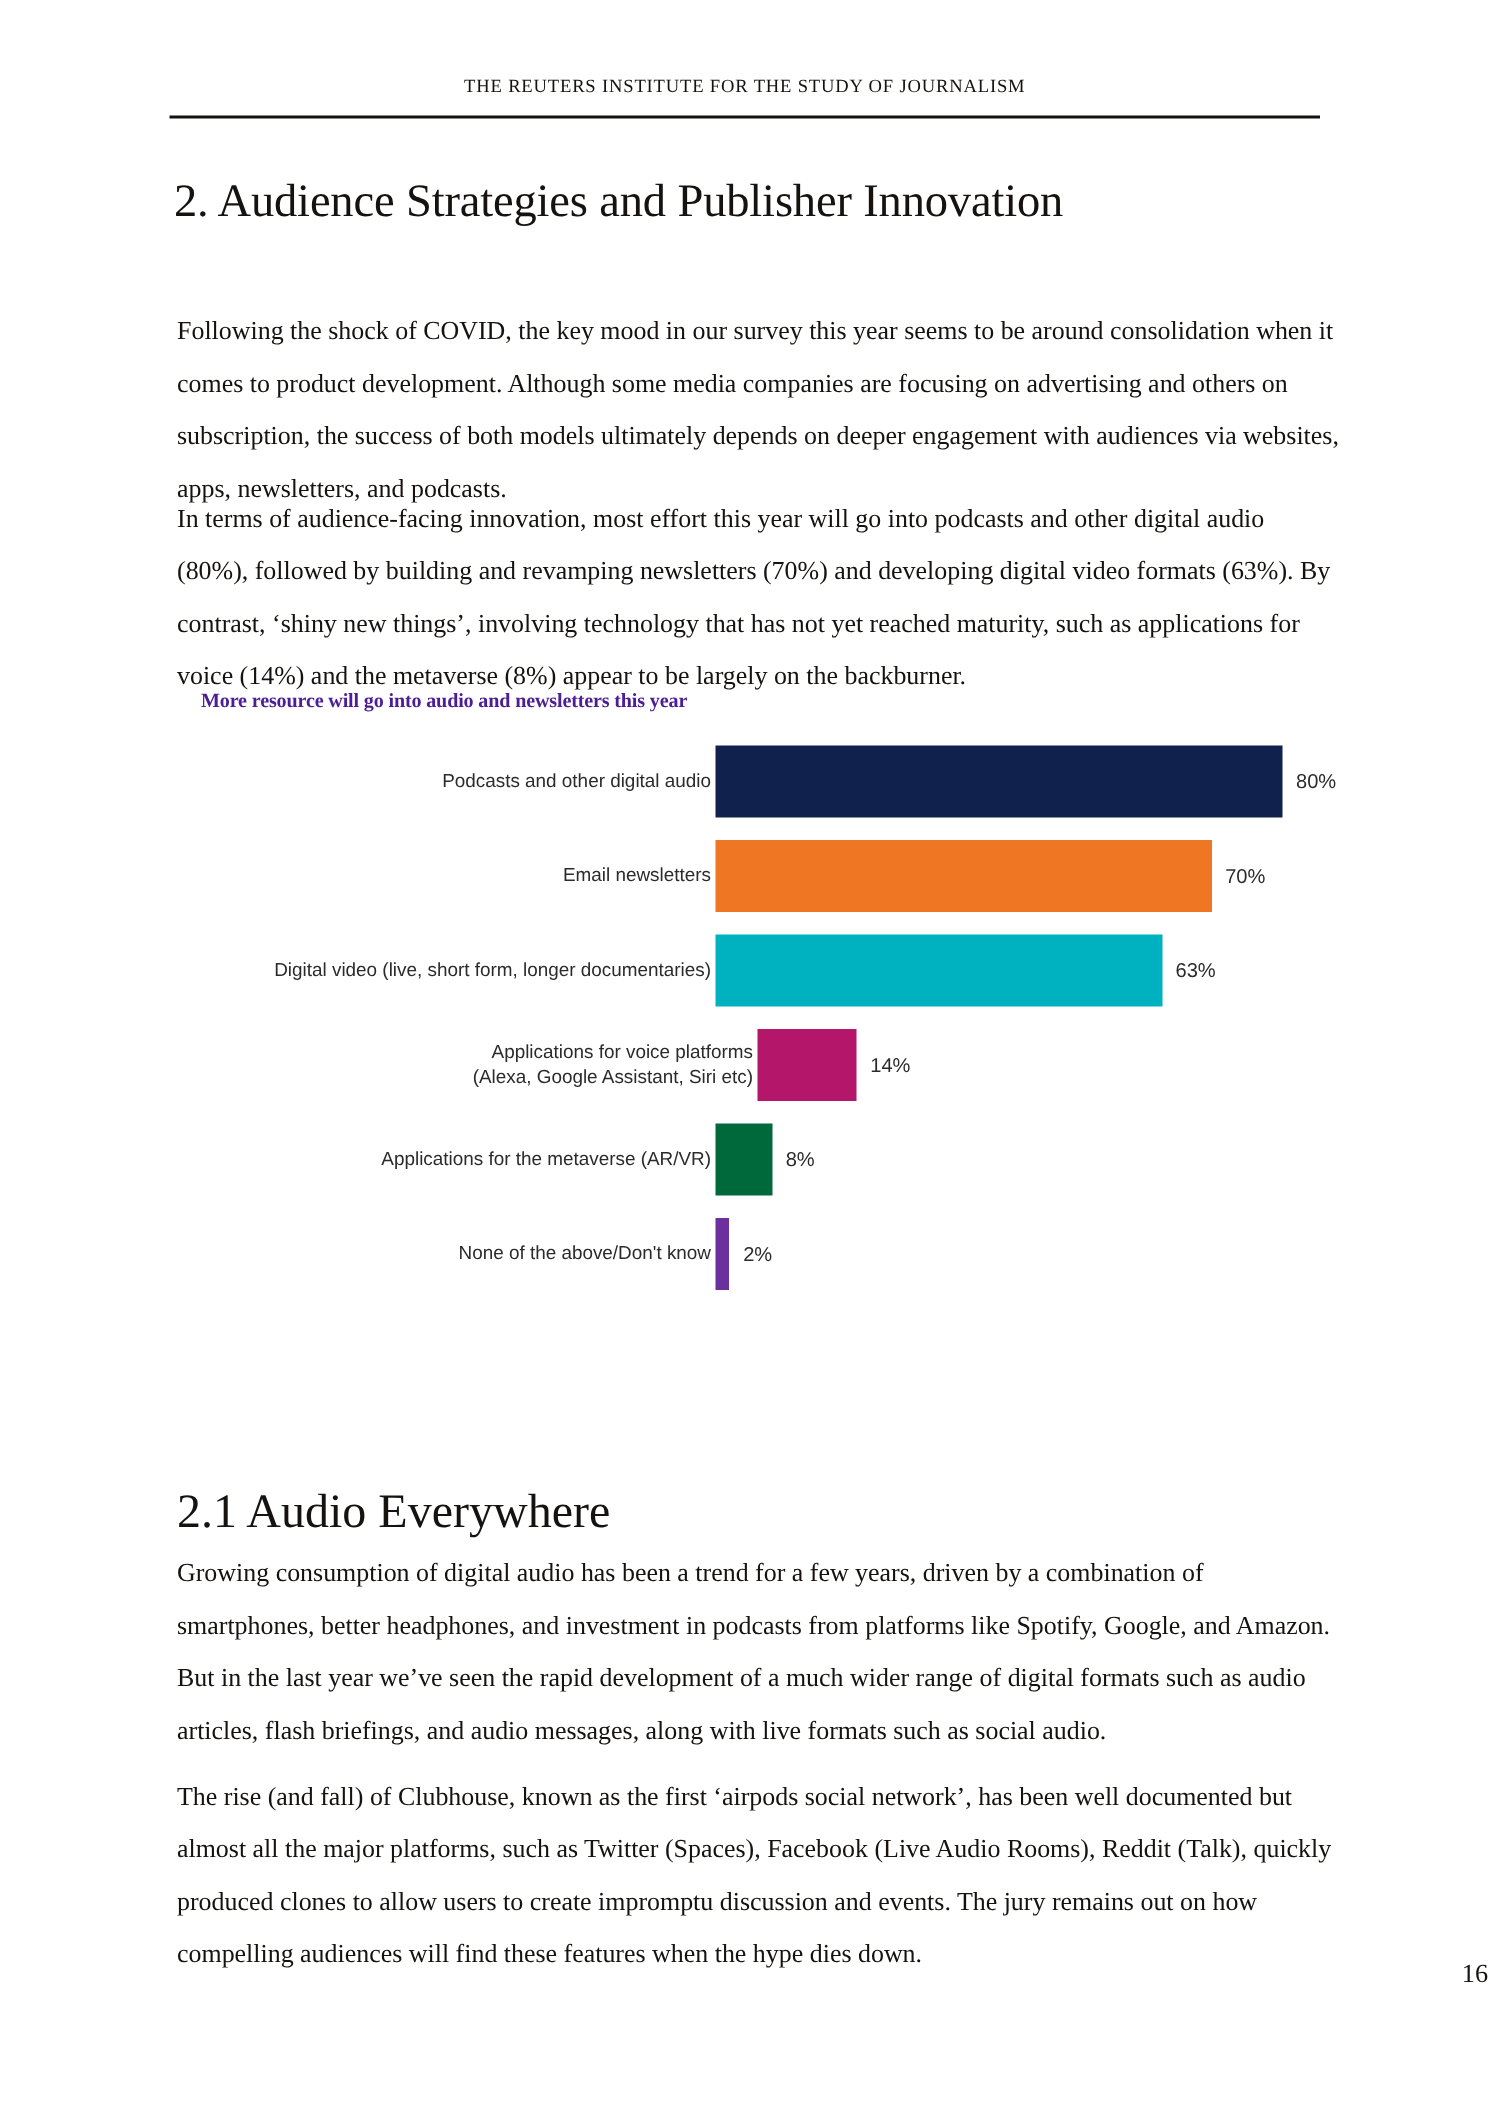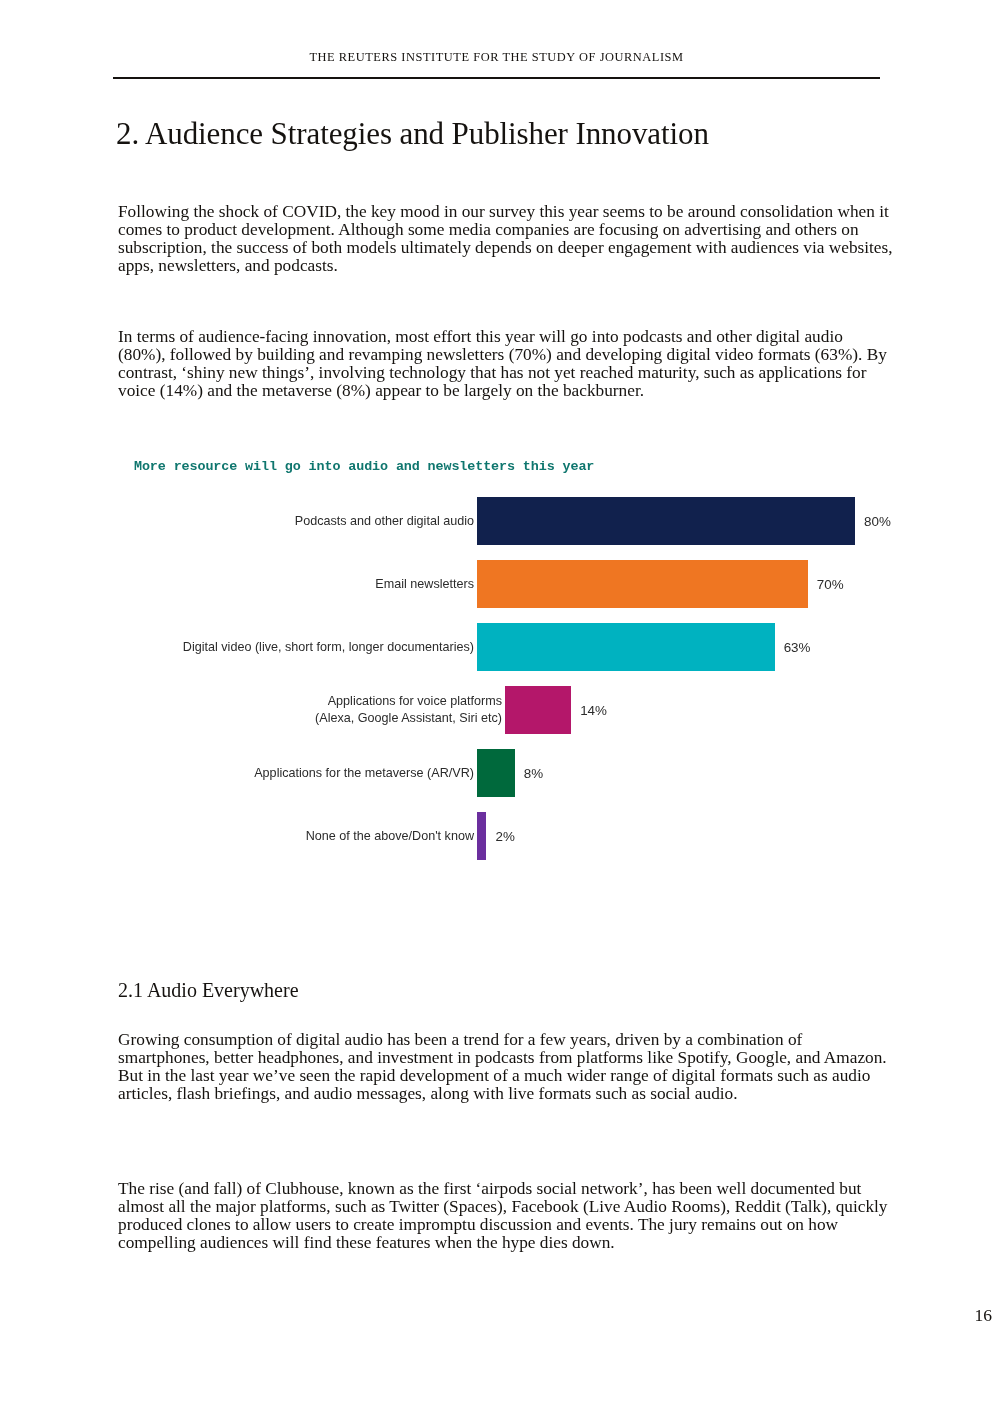--- a/index.html
+++ b/index.html
@@ -66,7 +66,7 @@
     width: 776px;
     font-family: "Liberation Serif", serif;
     font-size: 17.3px;
-    line-height: 18px;
+    line-height: 35px;
     color: #15120f;
     text-align: left;
   }

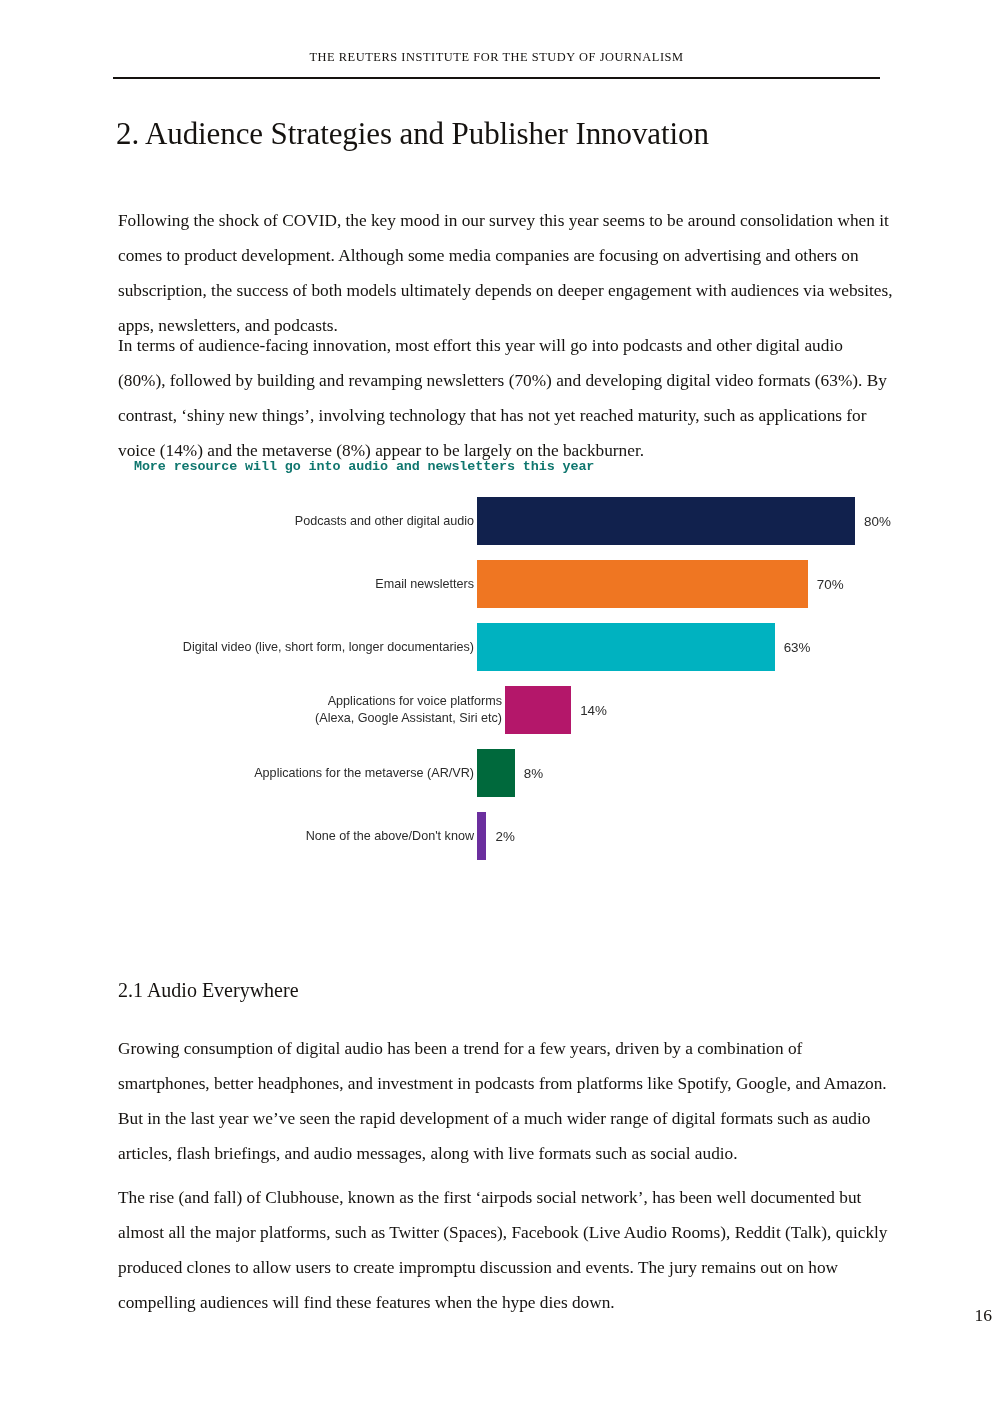--- a/index.html
+++ b/index.html
@@ -80,10 +80,10 @@
     position: absolute;
     left: 118px;
     top: 459px;
-    font-family: Liberation Mono, monospace;
+    font-family: Liberation Serif, serif;
     font-size: 13.4px;
     font-weight: bold;
-    color: #0f766e;
+    color: #4c1d95;
     letter-spacing: -0.1px;
     padding-left: 16px;
   }

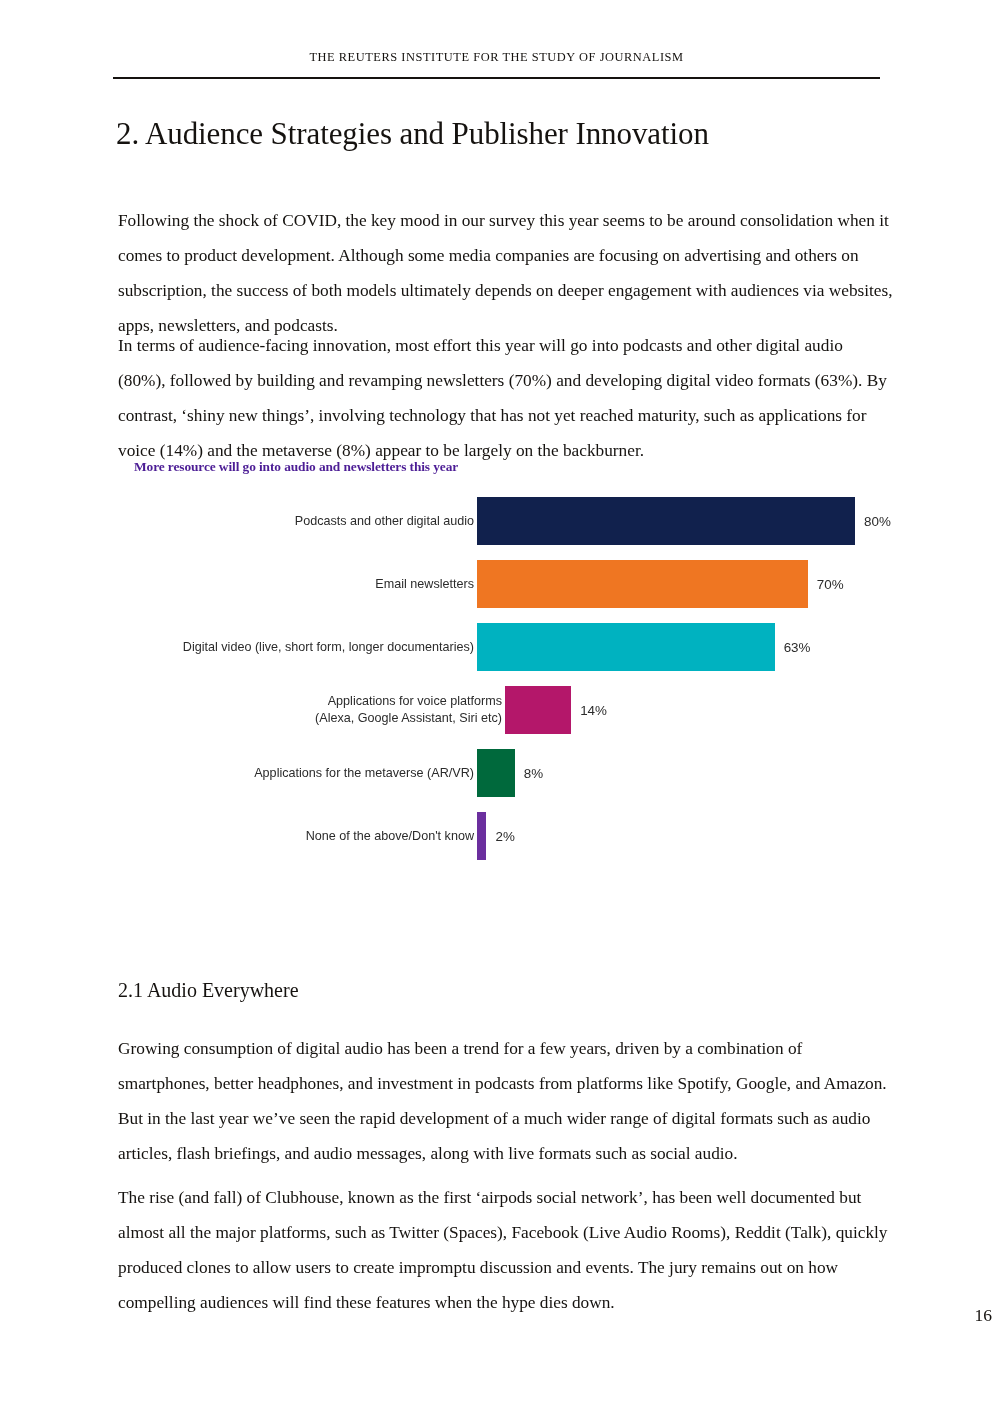--- a/index.html
+++ b/index.html
@@ -149,7 +149,7 @@
     left: 118px;
     top: 962px;
     font-family: "Liberation Serif", serif;
-    font-size: 20px;
+    font-size: 32px;
     font-weight: 400;
     color: #15120f;
   }

